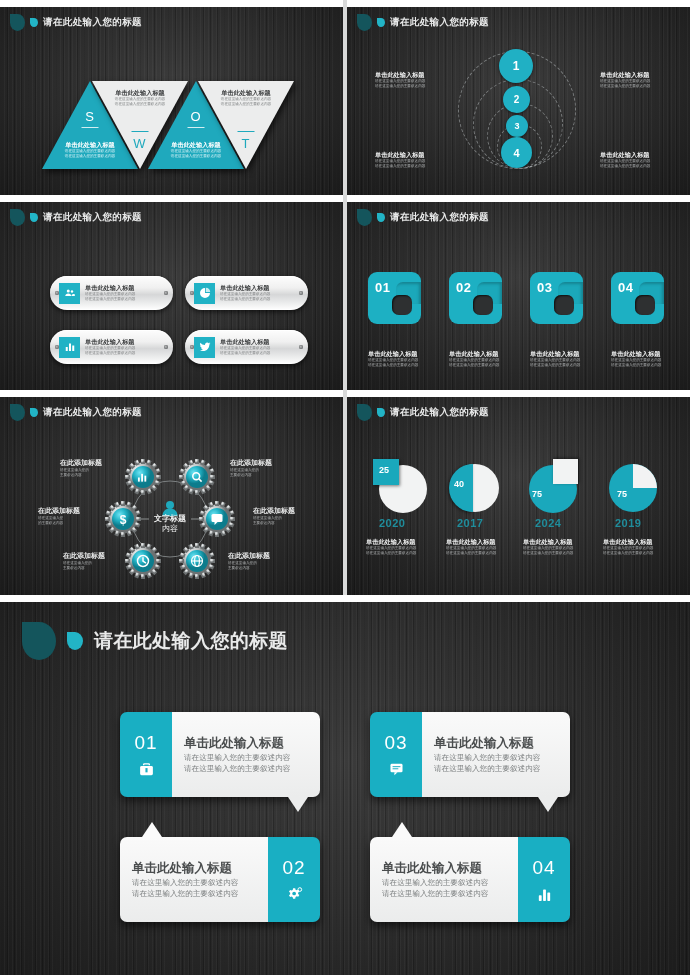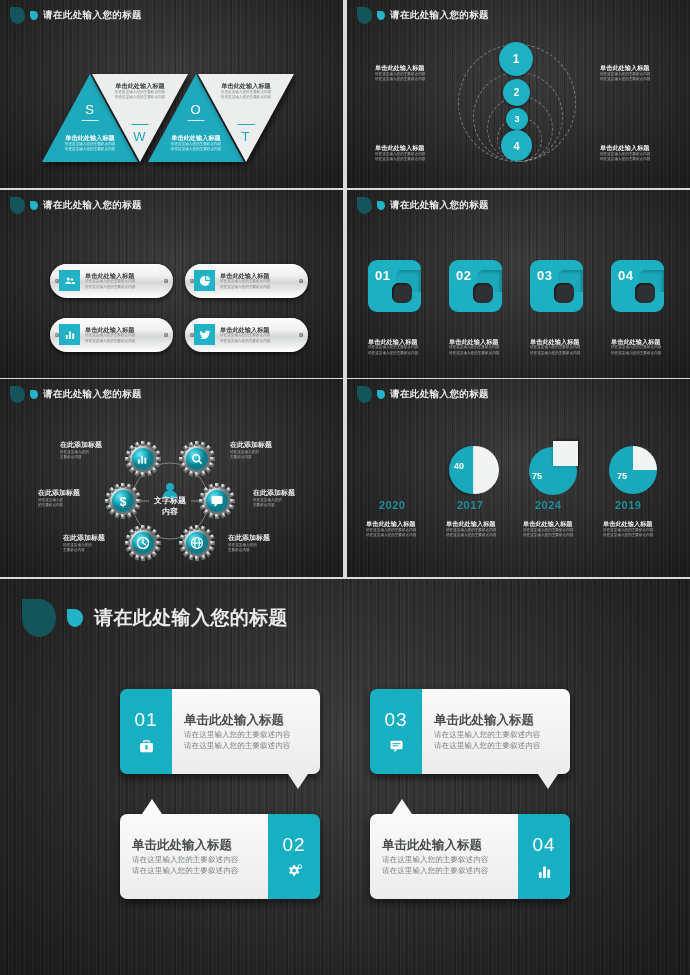--- a/index.html
+++ b/index.html
@@ -12,6 +12,7 @@
       repeating-linear-gradient(90deg, rgba(255,255,255,0.035) 0px, rgba(255,255,255,0.035) 1px, rgba(0,0,0,0) 1px, rgba(0,0,0,0) 4px),
       repeating-linear-gradient(90deg, rgba(0,0,0,0.22) 0px, rgba(0,0,0,0.22) 1px, rgba(0,0,0,0) 1px, rgba(0,0,0,0) 7px),
       radial-gradient(ellipse at 50% 40%, #3b3b3b 0%, #2d2d2d 45%, #222 75%, #1a1a1a 100%);
+    margin-top: 7px;
   }
   .s-half{width:343px;}
   .s-full{width:690px;}

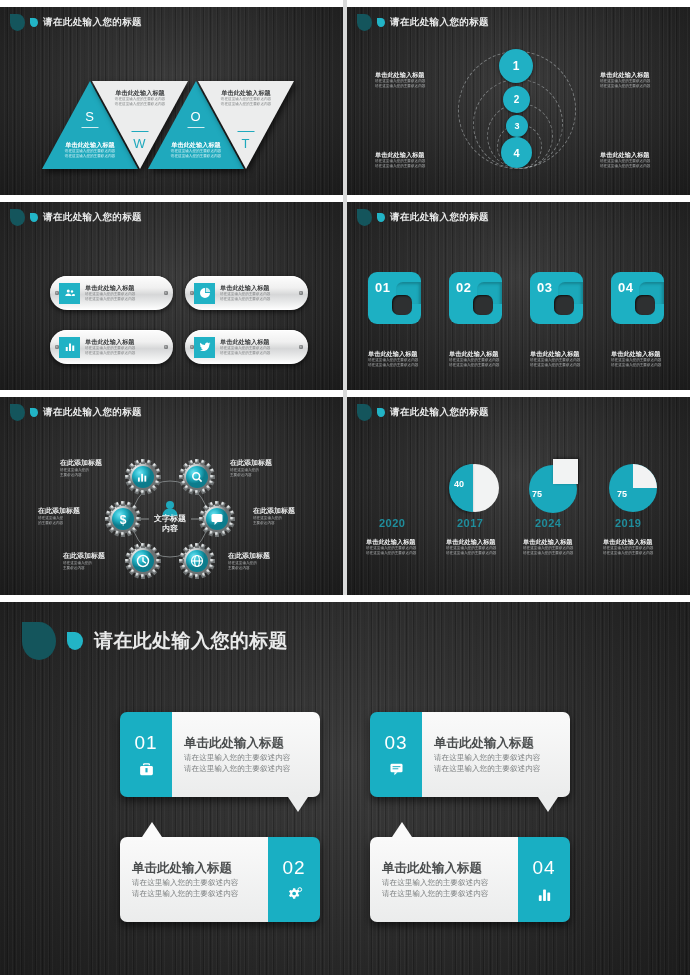--- a/index.html
+++ b/index.html
@@ -603,6 +603,11 @@
         <div class="hdr-title">请在此处输入您的标题</div>
       </div>
 
+      <div style="position:absolute;left:26px;top:62px;width:60px;height:58px;">
+        <div style="position:absolute;left:6px;top:6px;width:48px;height:48px;border-radius:50%;background:#f2f3f3;"></div>
+        <div style="position:absolute;left:0px;top:0px;width:26px;height:26px;background:#1aa8bc;box-shadow:1px 1px 3px rgba(0,0,0,.5);"></div>
+        <div class="pval" style="left:6px;top:6px;">25</div>
+      </div>
       <div class="pyear" style="left:32px;top:120px;">2020</div>
       <div style="position:absolute;left:19px;top:141px;">
         <div class="t-ttl">单击此处输入标题</div>

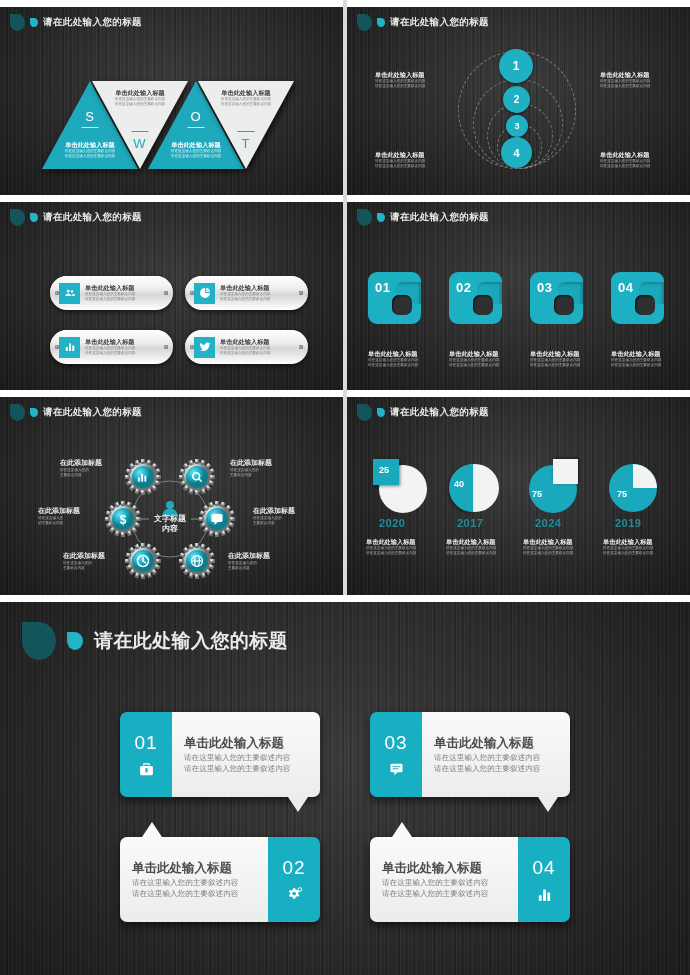--- a/index.html
+++ b/index.html
@@ -559,7 +559,7 @@
       </svg>
       <div style="position:absolute;left:105px;top:117px;width:130px;text-align:center;">
         <div style="color:#f0f1f1;font-size:8px;font-weight:bold;line-height:1.3;">文字标题</div>
-        <div style="color:#f0f1f1;font-size:8px;font-weight:bold;line-height:1.3;">内容</div>
+        <div style="color:#f0f1f1;font-size:8px;font-weight:normal;line-height:1.3;">内容</div>
       </div>
 
       <div style="position:absolute;left:60px;top:62px;text-align:left;">

